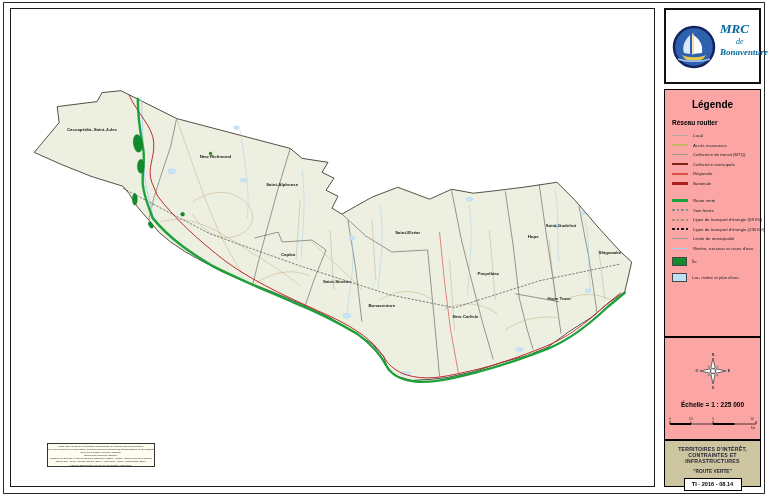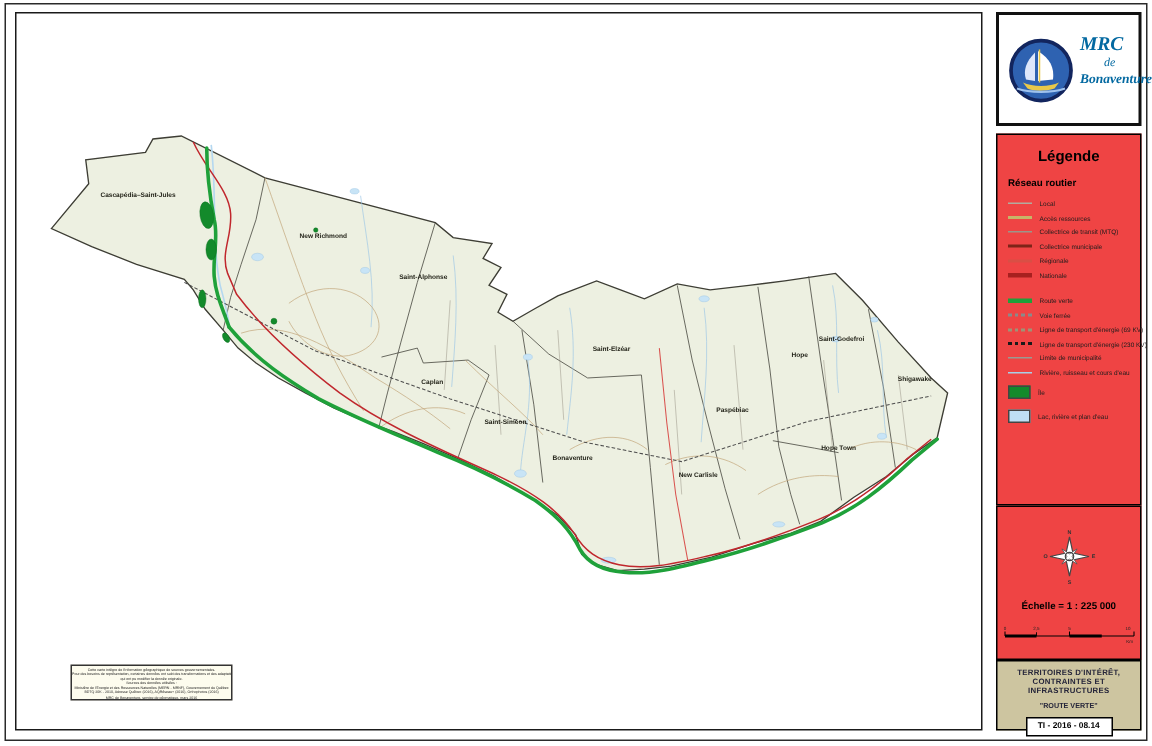--- a/index.html
+++ b/index.html
@@ -23,7 +23,7 @@
   .river{fill:none;stroke:#b5d8f0;stroke-width:1.1;}
   .muni-label{font:700 4.4px "Liberation Sans",sans-serif;fill:#1e1e14;text-anchor:middle;}
   
-  .panel{left:664px;width:97px;border:1px solid #000;background:#ef4444;}
+  .panel{left:664px;width:97px;border:1px solid #000;background:#fca5a5;}
   #logo-box{top:8px;height:76px;background:#fff;border:2px solid #111;}
   #logo-box svg{position:absolute;left:6px;top:15px;}
   .logo-text{position:absolute;left:54px;top:12px;color:#0369a1;font-family:"Liberation Serif",serif;font-style:italic;line-height:1.05;}

